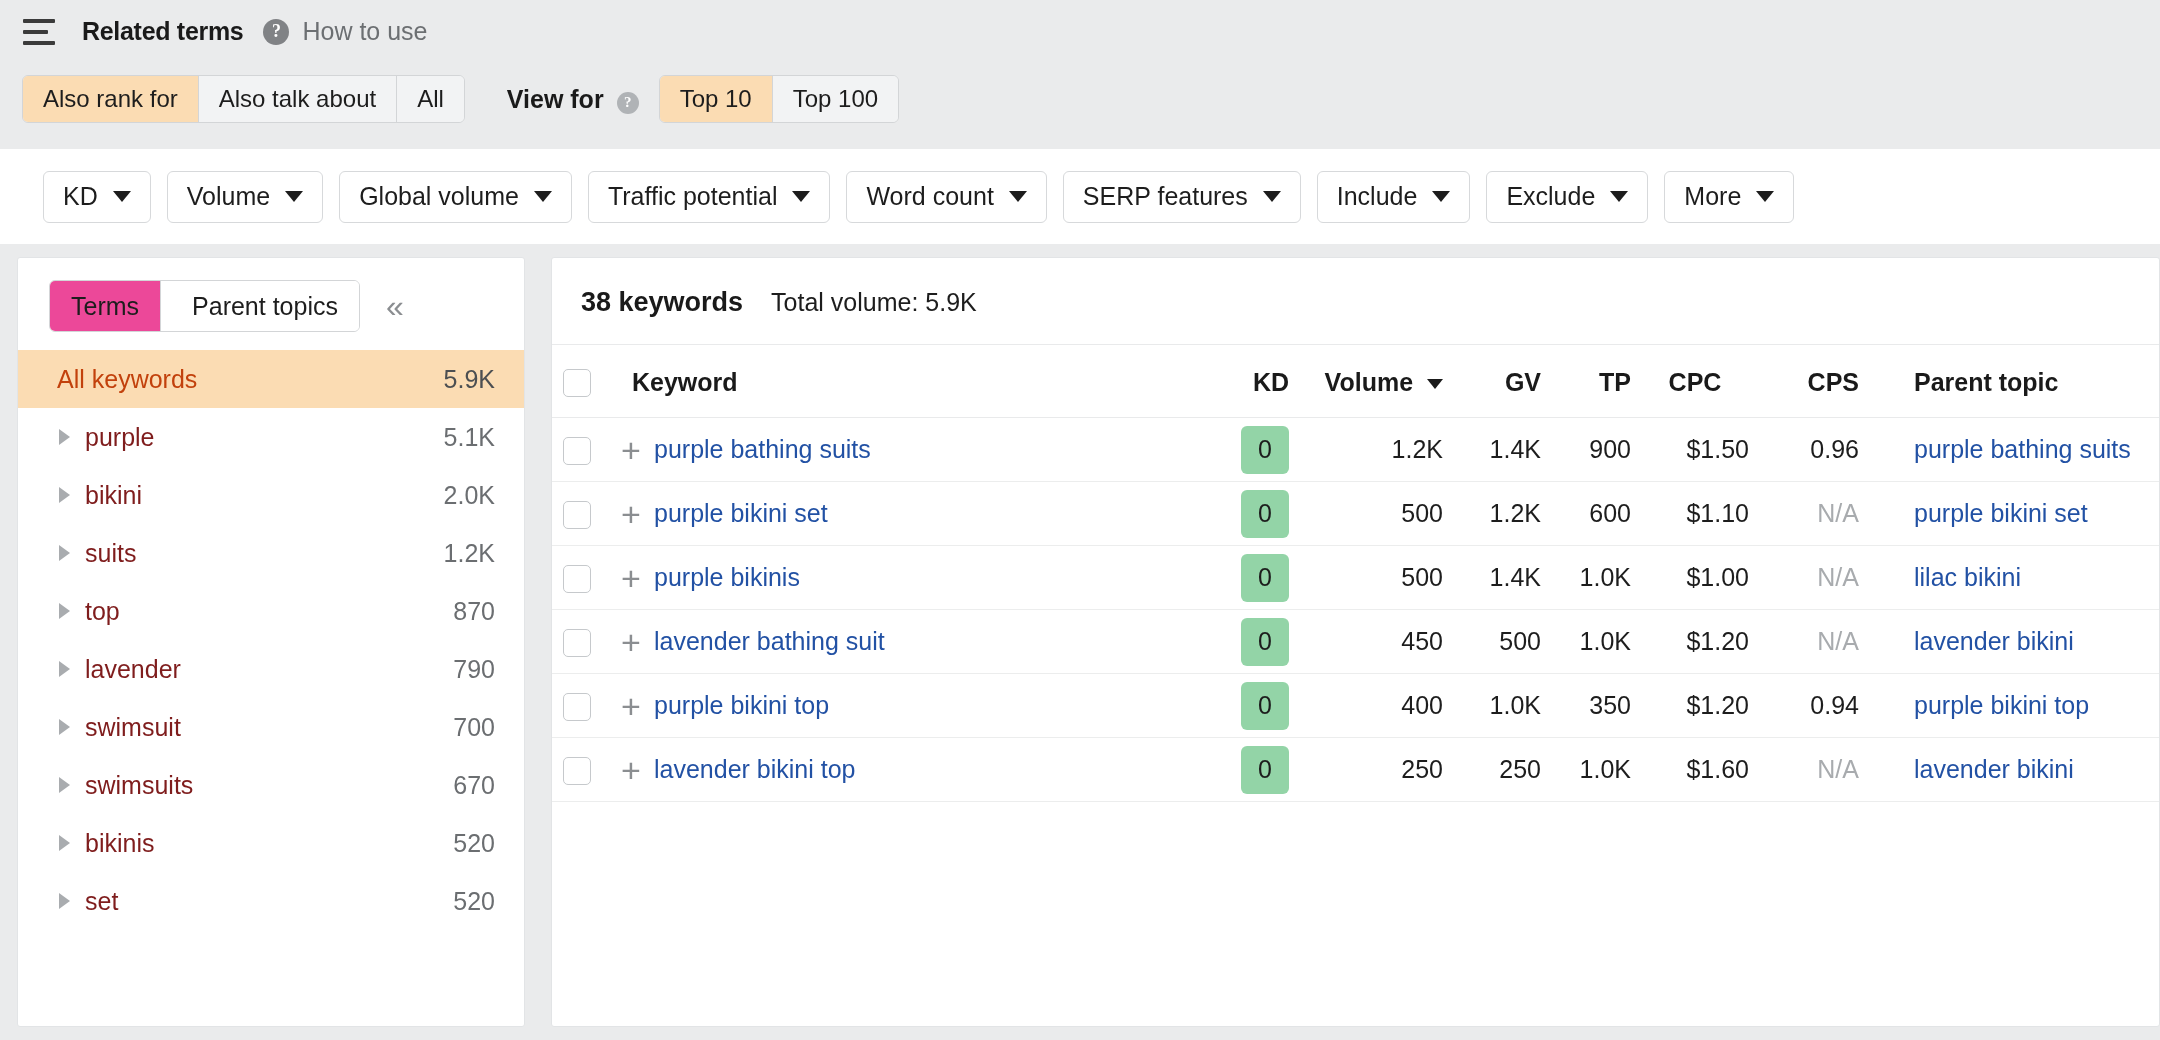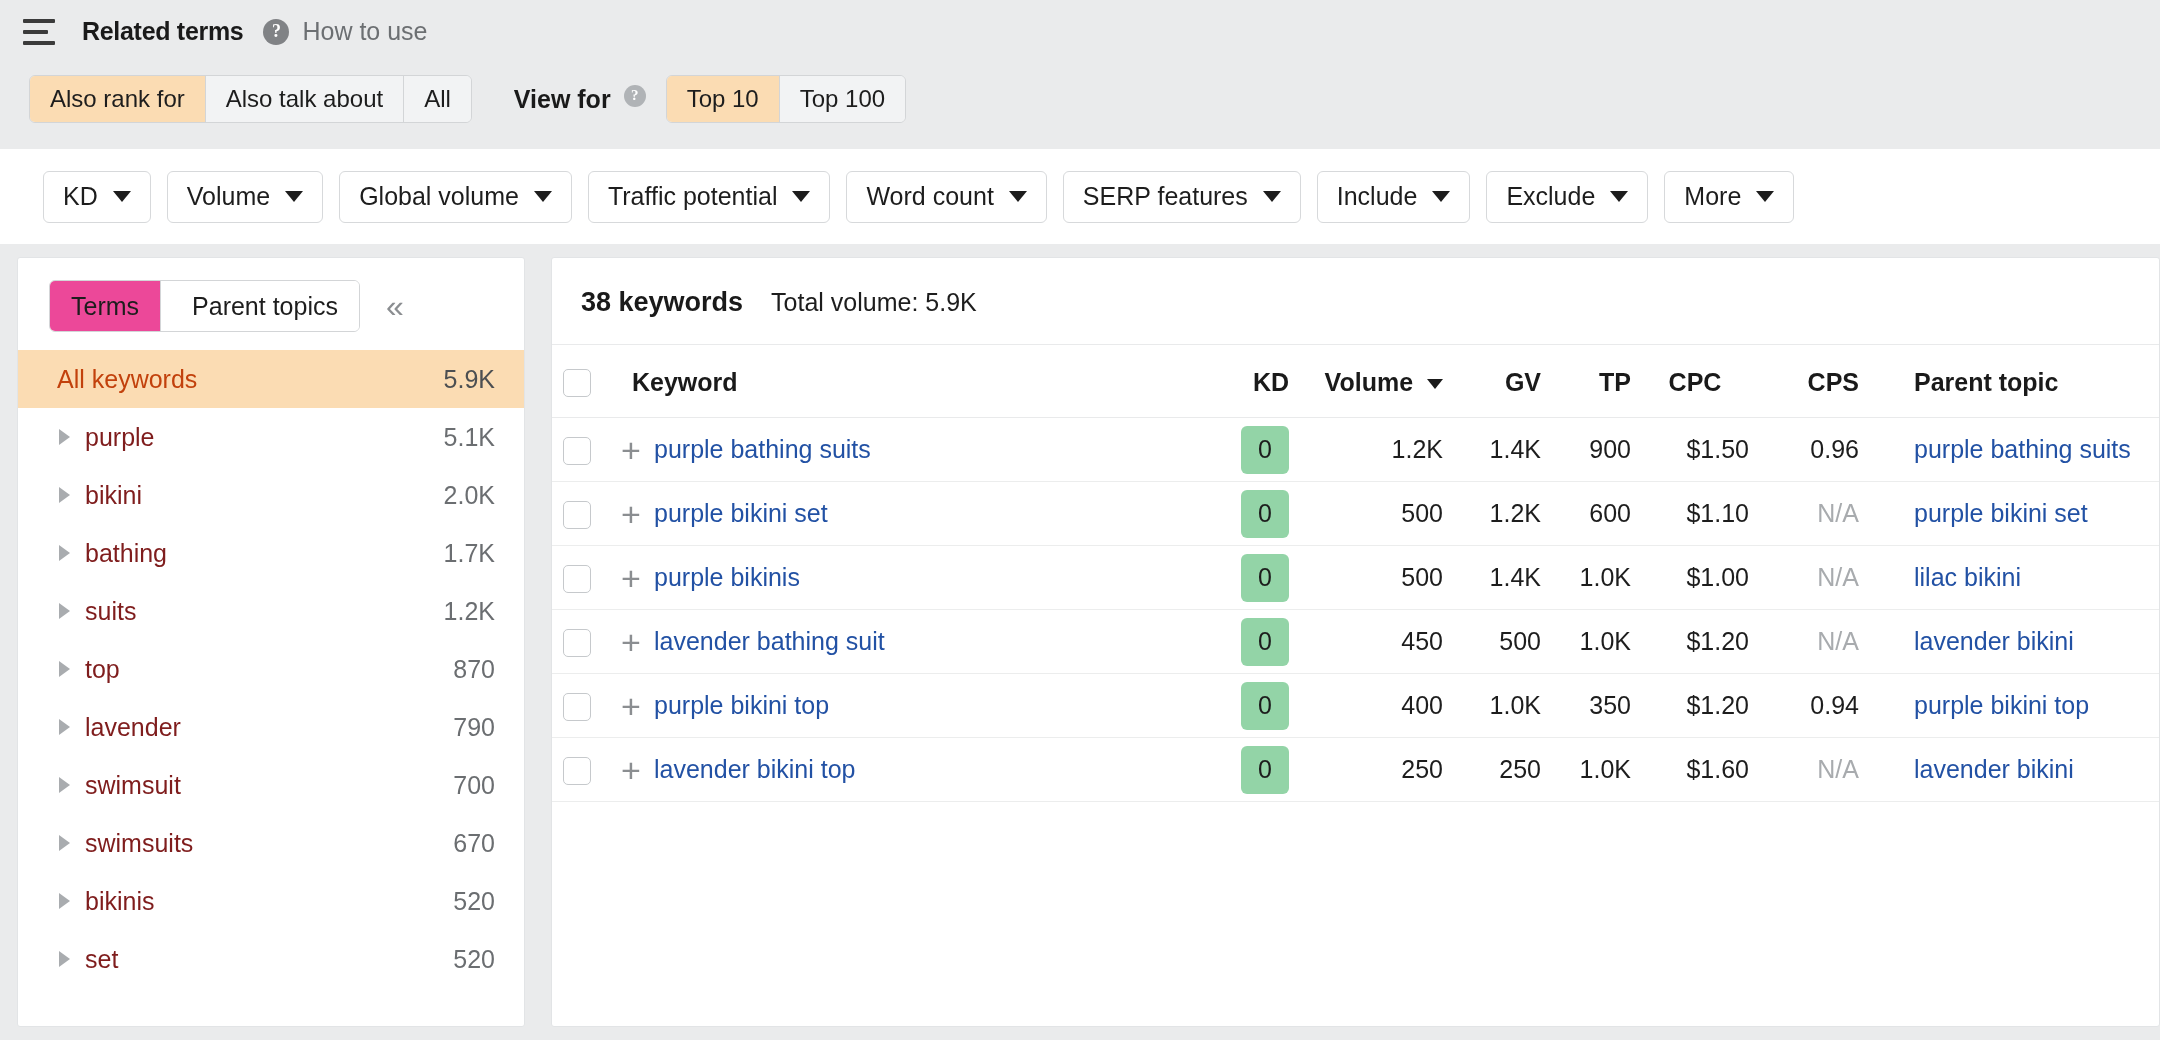--- a/index.html
+++ b/index.html
@@ -53,8 +53,9 @@
   .toggle-row {
     height: 72px;
     display: flex; align-items: center;
-    padding-left: 29px;
+    padding-left: 4px;
     background: #eaebec;
+    margin-left: 18px;
   }
   .seg {
     display: flex;

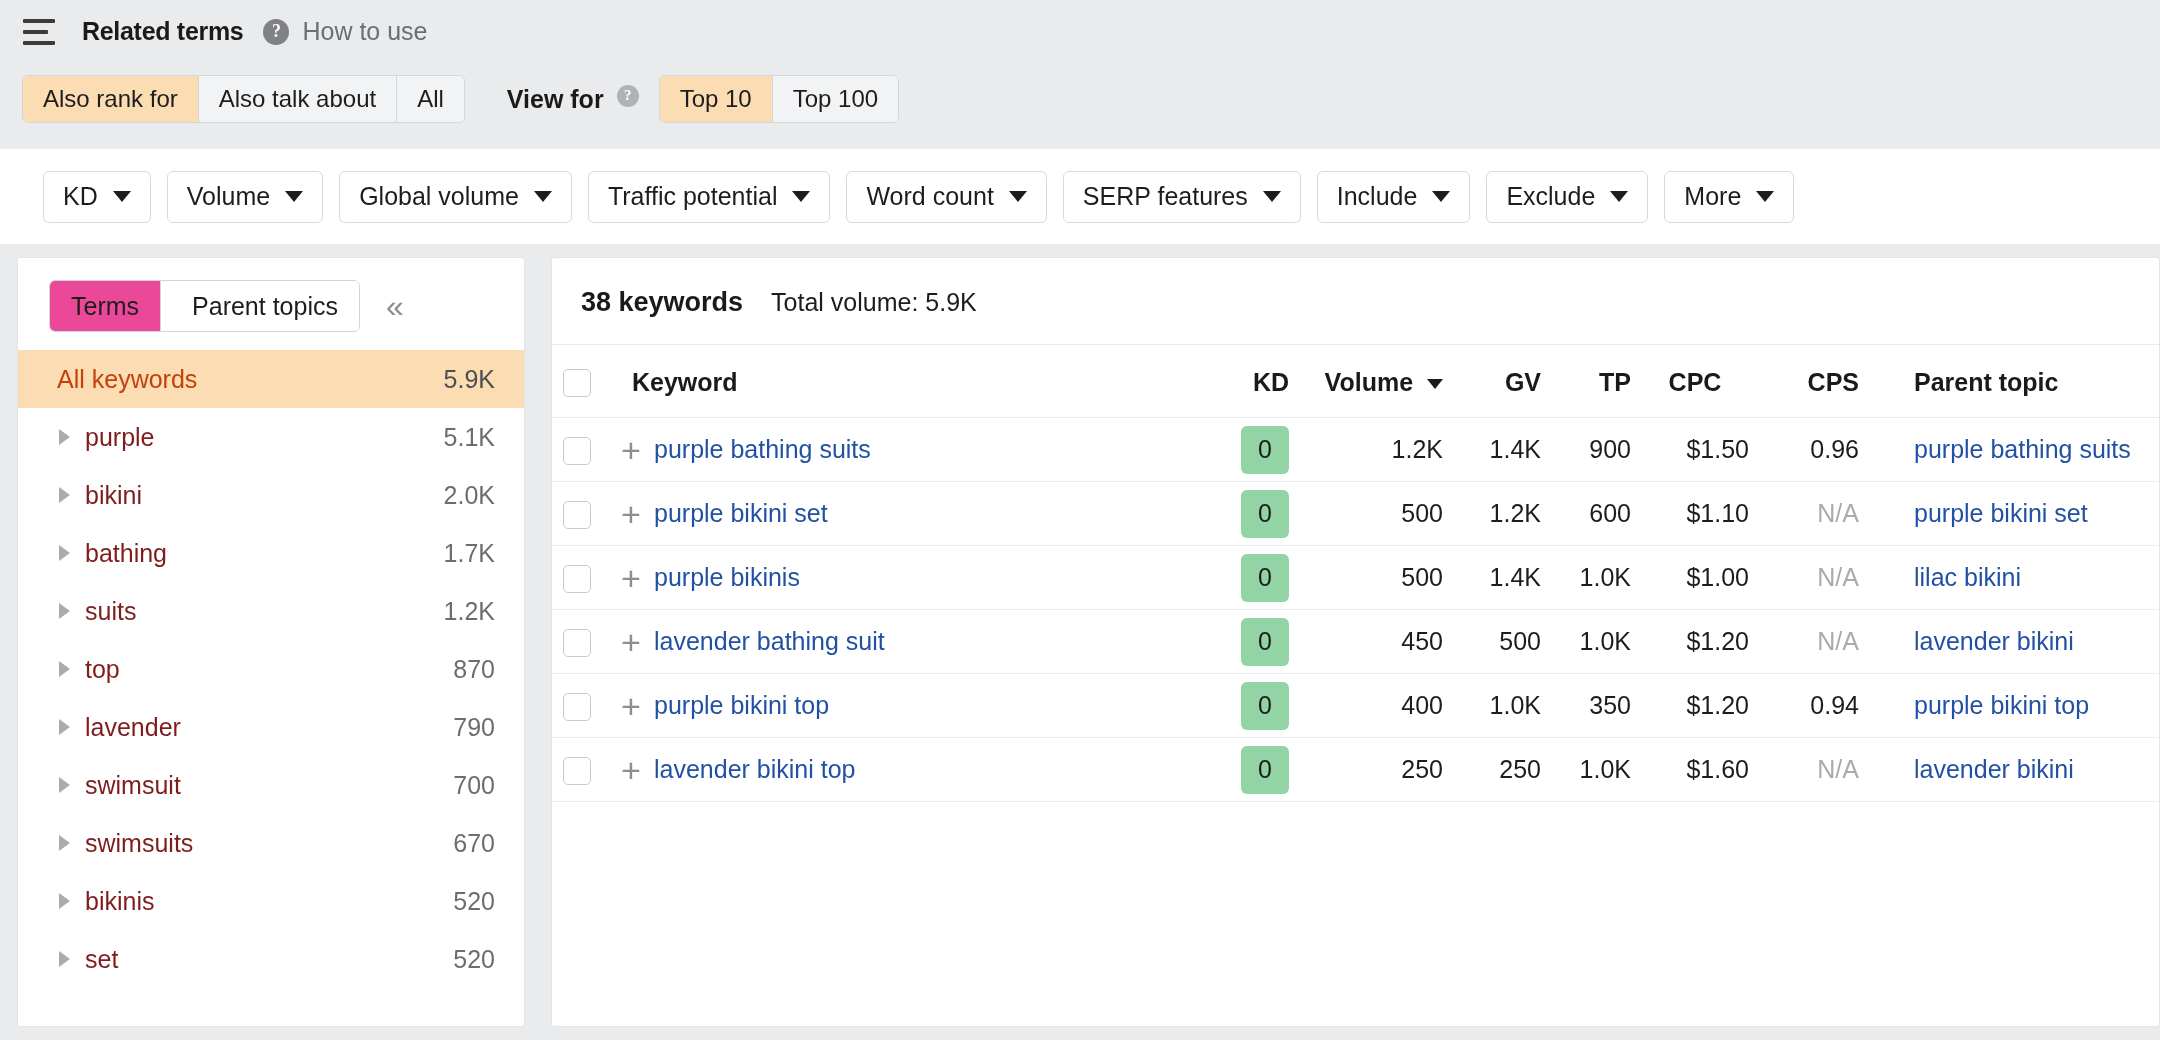--- a/index.html
+++ b/index.html
@@ -79,7 +79,7 @@
   .view-for {
     font-size: 25px; font-weight: 700; margin-left: 42px; color: #1a1a1a;
   }
-  .vf-wrap { display:flex; align-items:flex-start; margin-left: 0; }
+  .vf-wrap { display:flex; align-items:flex-end; margin-left: 0; }
   .seg.right { margin-left: 20px; }
 
   

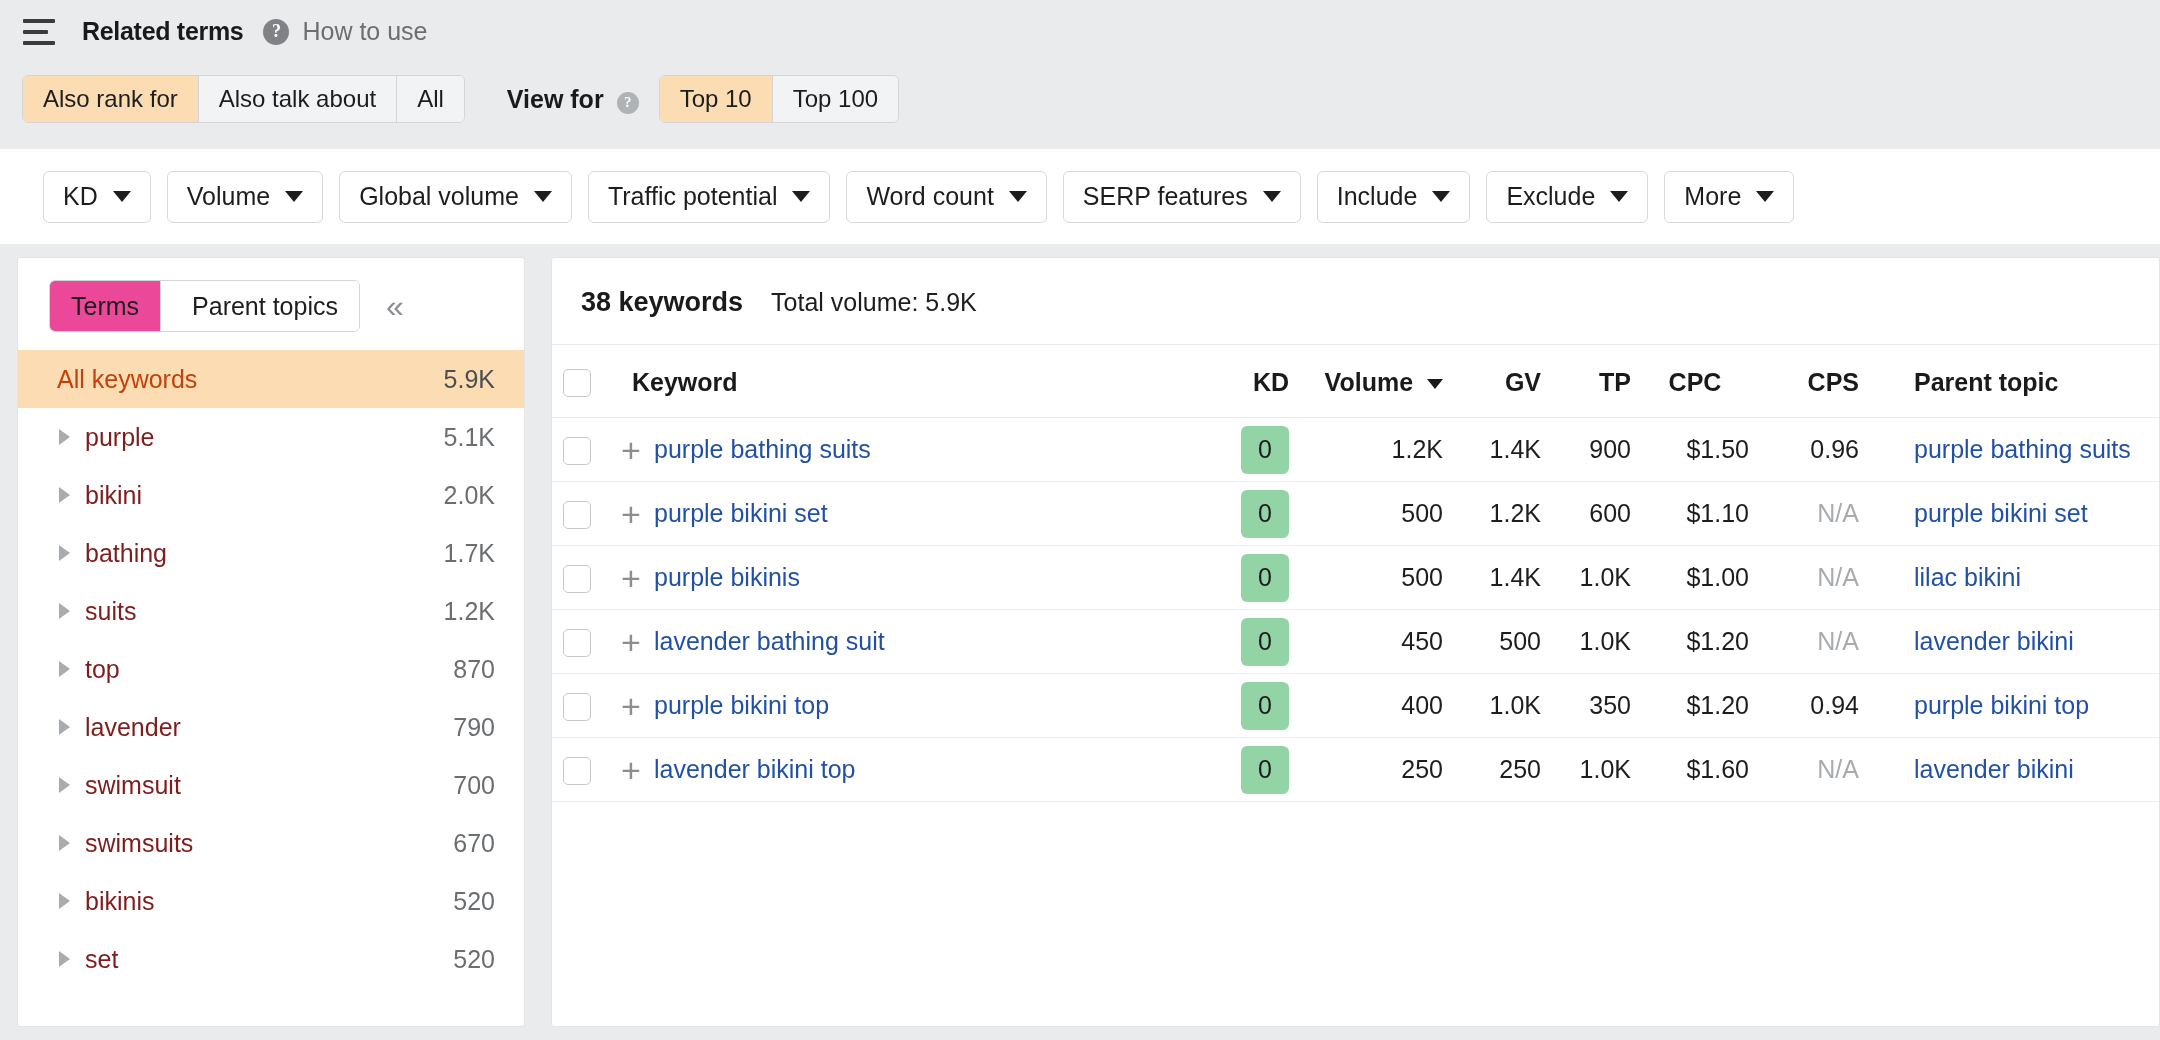--- a/index.html
+++ b/index.html
@@ -355,11 +355,6 @@
         <span class="arrow"></span>
         <div class="label">bikini</div>
         <div class="val">2.0K</div>
-      </div>
-      <div class="sb-row">
-        <span class="arrow"></span>
-        <div class="label">bathing</div>
-        <div class="val">1.7K</div>
       </div>
       <div class="sb-row">
         <span class="arrow"></span>

